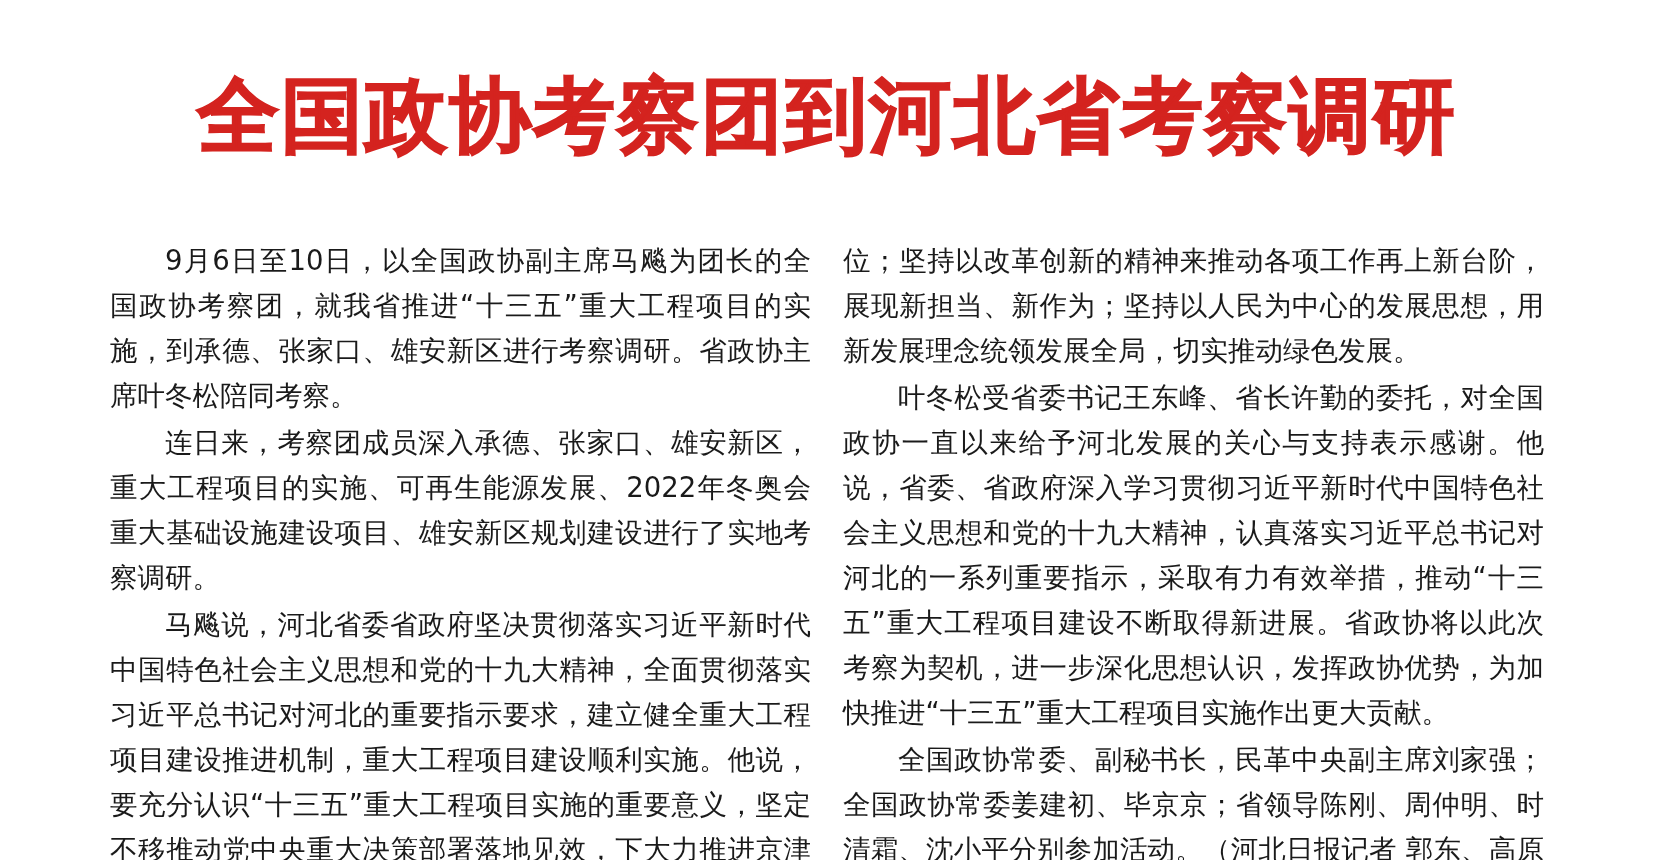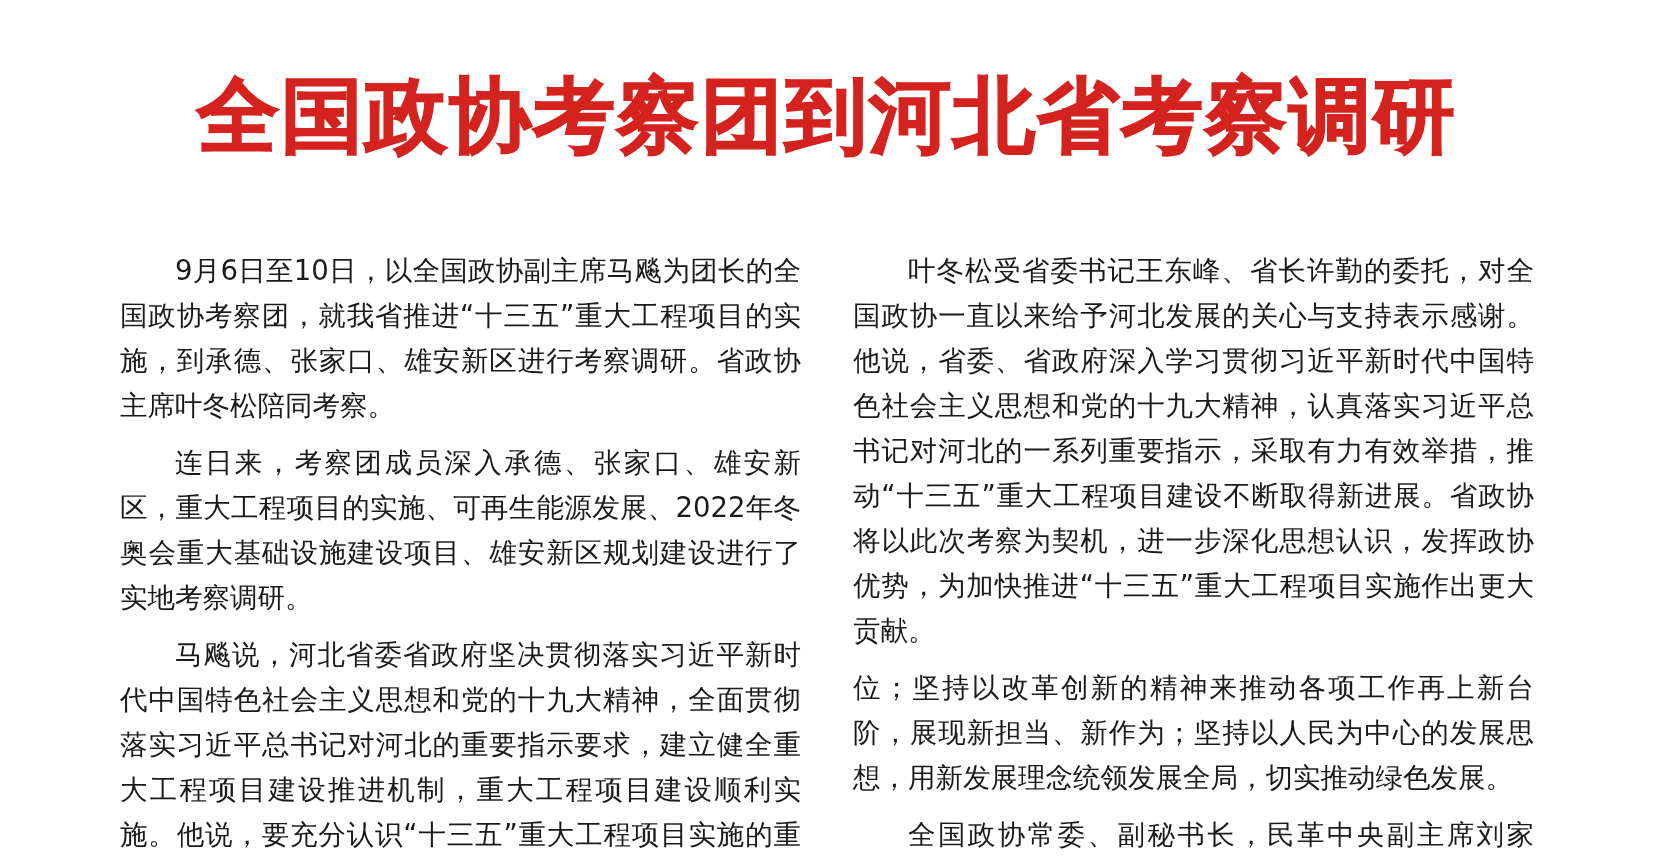--- a/index.html
+++ b/index.html
@@ -51,7 +51,7 @@
     padding-left: 14px;
   }
   p.para {
-    margin: 12px;
+    margin: 2px;
     font-size: 27.5px;
     line-height: 45px;
     color: #1a1a1a;

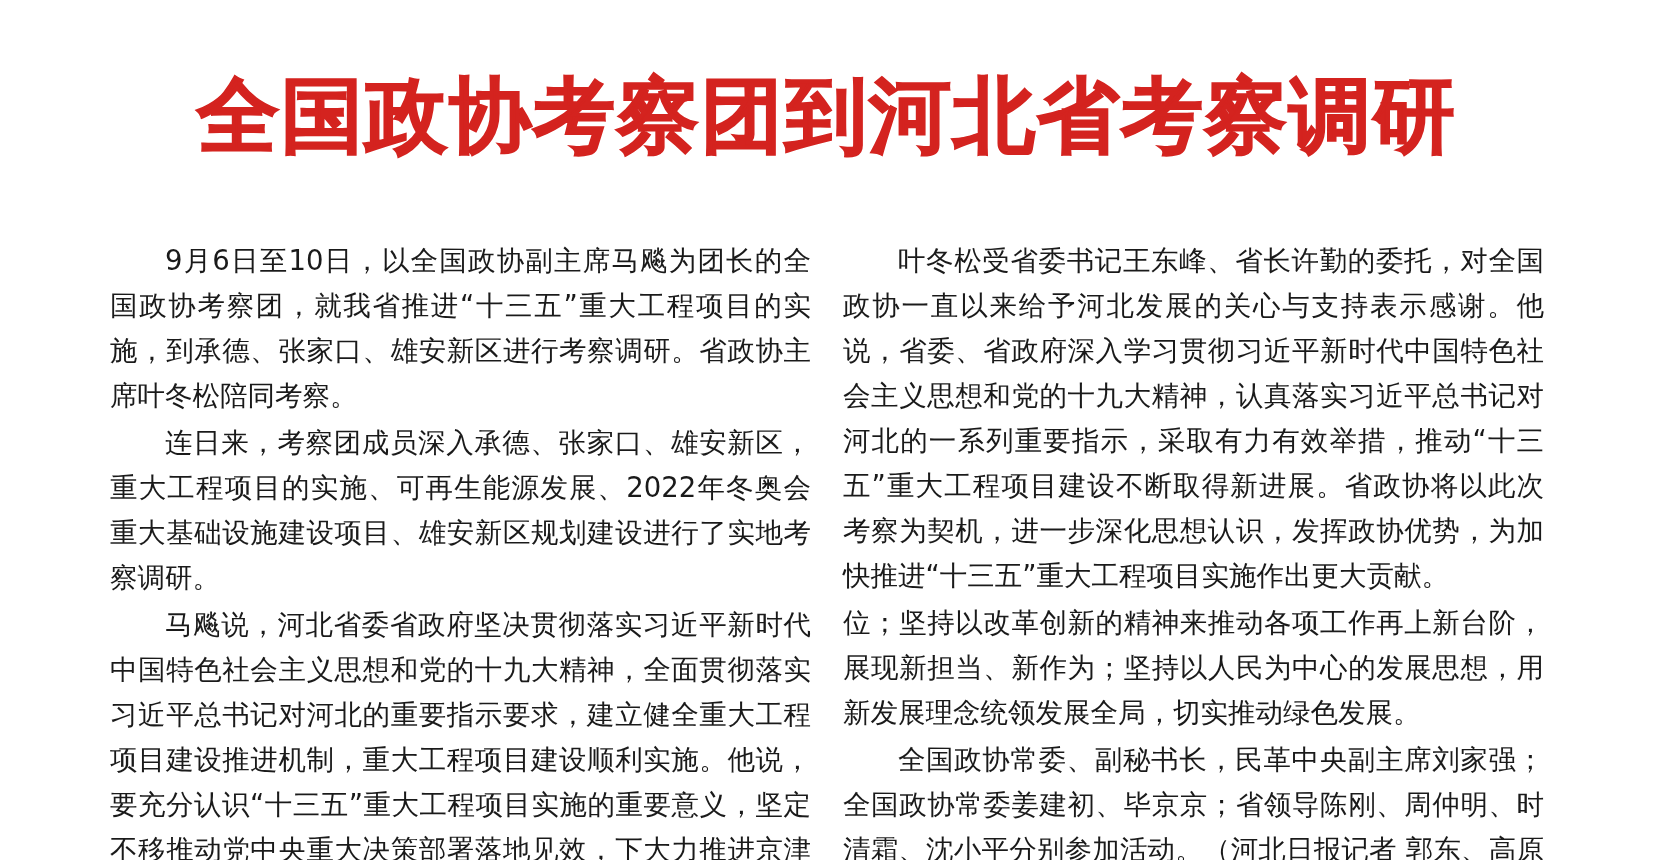--- a/index.html
+++ b/index.html
@@ -80,8 +80,8 @@
     </div>
 
     <div class="column right">
+      <p class="para">位；坚持以改革创新的精神来推动各项工作再上新台阶，展现新担当、新作为；坚持以人民为中心的发展思想，用新发展理念统领发展全局，切实推动绿色发展。</p>
       <p class="para indent">叶冬松受省委书记王东峰、省长许勤的委托，对全国政协一直以来给予河北发展的关心与支持表示感谢。他说，省委、省政府深入学习贯彻习近平新时代中国特色社会主义思想和党的十九大精神，认真落实习近平总书记对河北的一系列重要指示，采取有力有效举措，推动“十三五”重大工程项目建设不断取得新进展。省政协将以此次考察为契机，进一步深化思想认识，发挥政协优势，为加快推进“十三五”重大工程项目实施作出更大贡献。</p>
-      <p class="para">位；坚持以改革创新的精神来推动各项工作再上新台阶，展现新担当、新作为；坚持以人民为中心的发展思想，用新发展理念统领发展全局，切实推动绿色发展。</p>
       <p class="para indent">全国政协常委、副秘书长，民革中央副主席刘家强；全国政协常委姜建初、毕京京；省领导陈刚、周仲明、时清霜、沈小平分别参加活动。（河北日报记者 郭东、高原雪、陈宝云）</p>
     </div>
 

